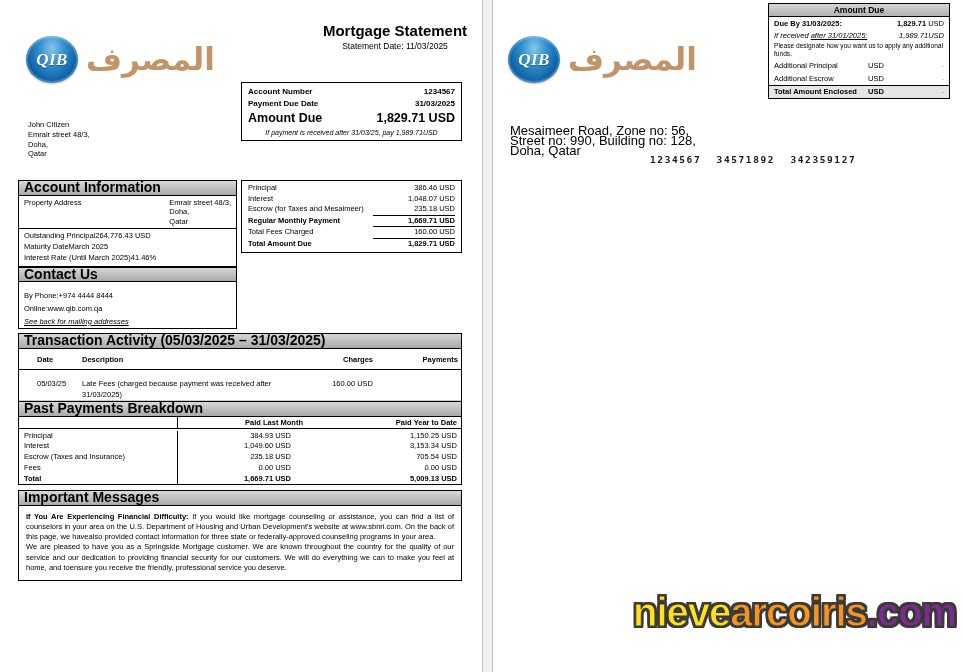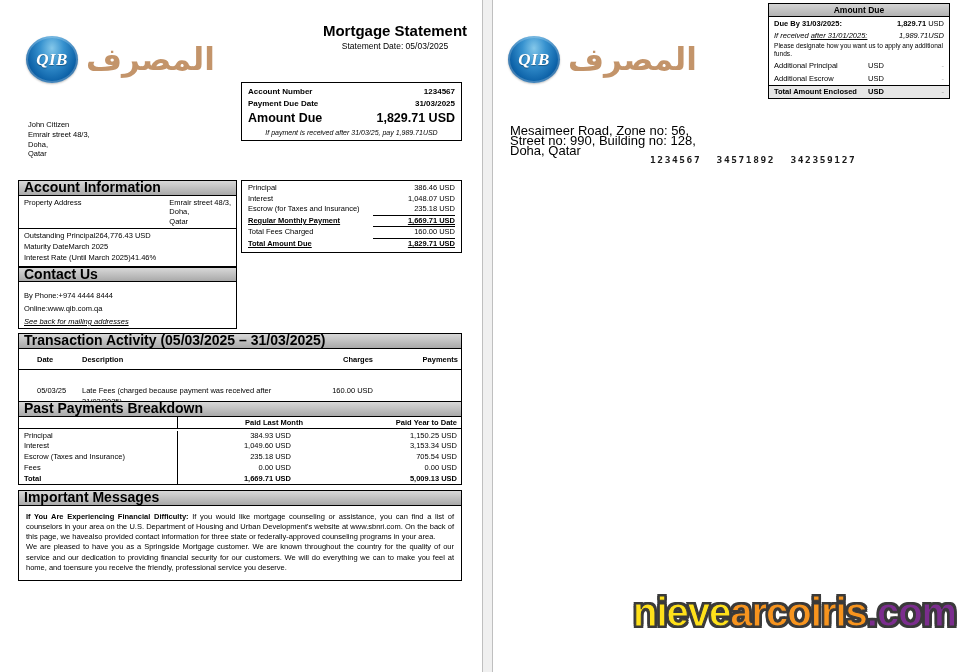--- a/index.html
+++ b/index.html
@@ -137,7 +137,7 @@
 
   <div class="title-block">
     <div class="doc-title">Mortgage Statement</div>
-    <div class="doc-date">Statement Date: 05/03/2025</div>
+    <div class="doc-date">Statement Date: 11/03/2025</div>
   </div>
 
   <div class="summary-box">

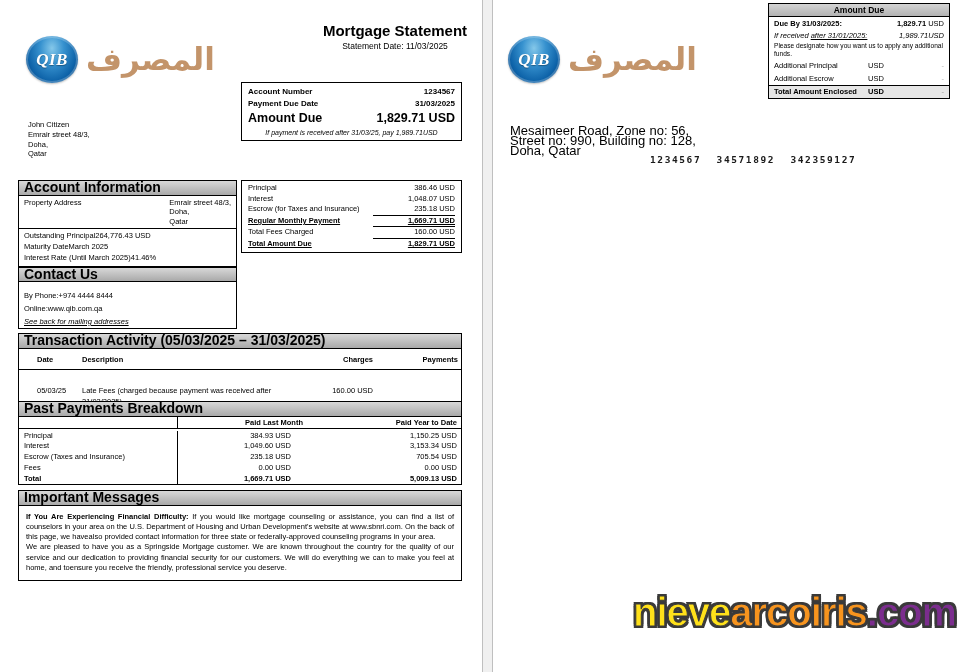--- a/index.html
+++ b/index.html
@@ -208,7 +208,7 @@
       <span class="val">1,048.07 USD</span>
     </div>
     <div class="cpd-row u">
-      <span>Escrow (for Taxes and Insurance)</span>
+      <span>Escrow (for Taxes and Mesaimeer)</span>
       <span class="val">235.18 USD</span>
     </div>
     <div class="cpd-row b u">

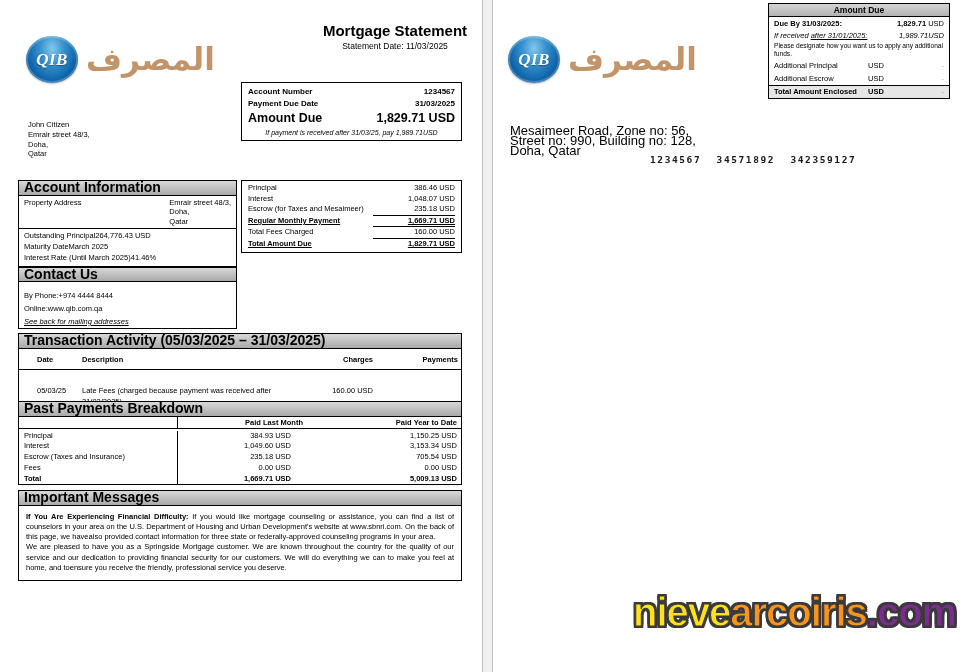--- a/index.html
+++ b/index.html
@@ -62,7 +62,7 @@
         padding:0 6px; line-height:10.6px; }
   .cpd-row .val { width:82px; text-align:right; }
   .cpd-row.u .val { border-bottom:1px solid #000; }
-  .cpd-row.b { font-weight:bold;text-decoration:underline; }
+  .cpd-row.b { font-weight:bold; }
   .cpd-pad { height:2px; }
 
   

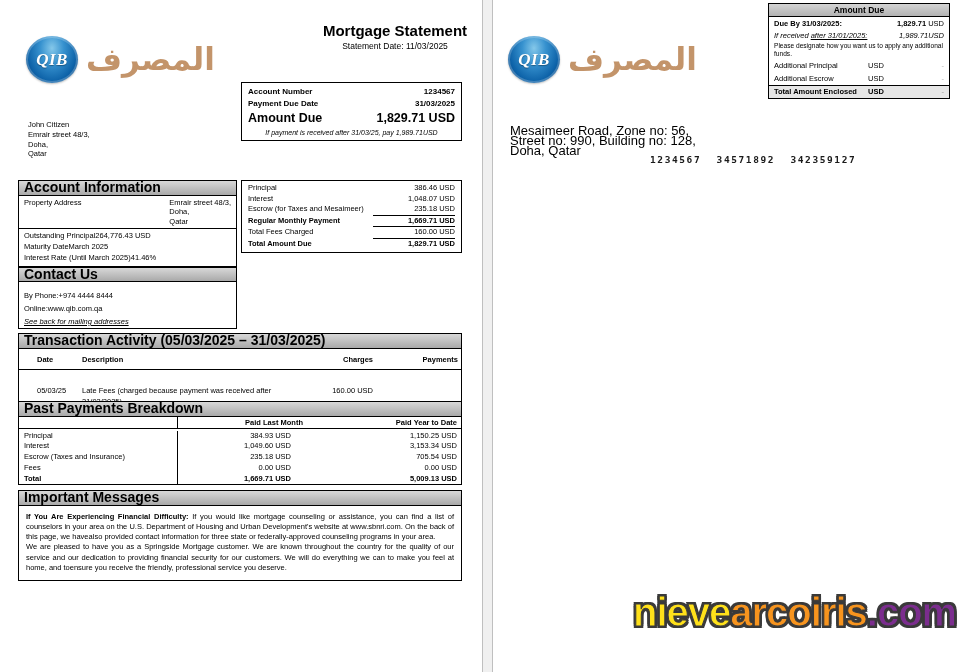--- a/index.html
+++ b/index.html
@@ -72,7 +72,7 @@
   .ta-c-desc { flex:1; }
   .ta-c-chg  { width:70px; text-align:right; }
   .ta-c-pay  { width:88px; text-align:right; padding-right:3px; }
-  .ta-head { font-weight:bold; padding:6px 0 5px 0; border-bottom:1.4px solid #000; margin:0 0 15px 0; }
+  .ta-head { font-weight:bold; padding:6px 0 5px 0; border-bottom:1.4px solid #000; margin:0 0 8px 0; }
   .ta-row  { line-height:11px; }
   .ta-row + .ta-row { border-top:1px solid #cfcfcf; }
   .ta-pad { height:3px; }

